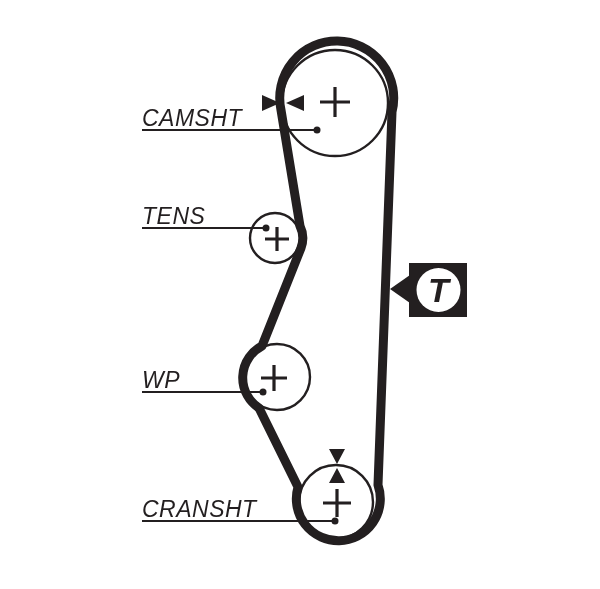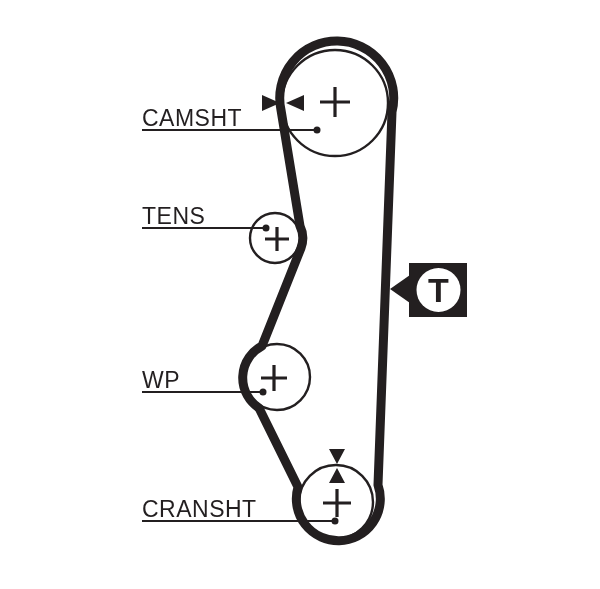--- a/index.html
+++ b/index.html
@@ -10,6 +10,7 @@
     background:var(--bg);
     font-family:"Liberation Sans", sans-serif;
     overflow:hidden;
+    font-style:italic;
   }
   svg { display:block; }
   .belt { fill:none; stroke:var(--ink); stroke-width:9; stroke-linejoin:round; }

